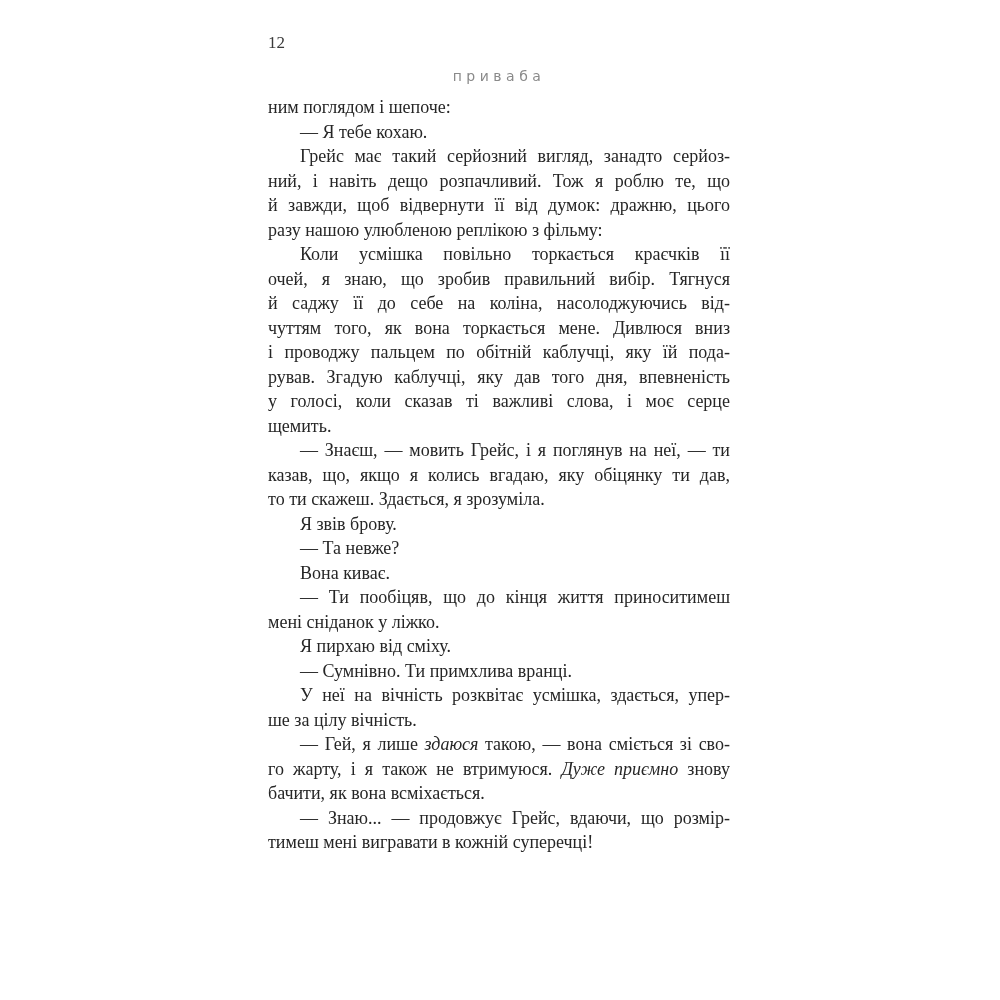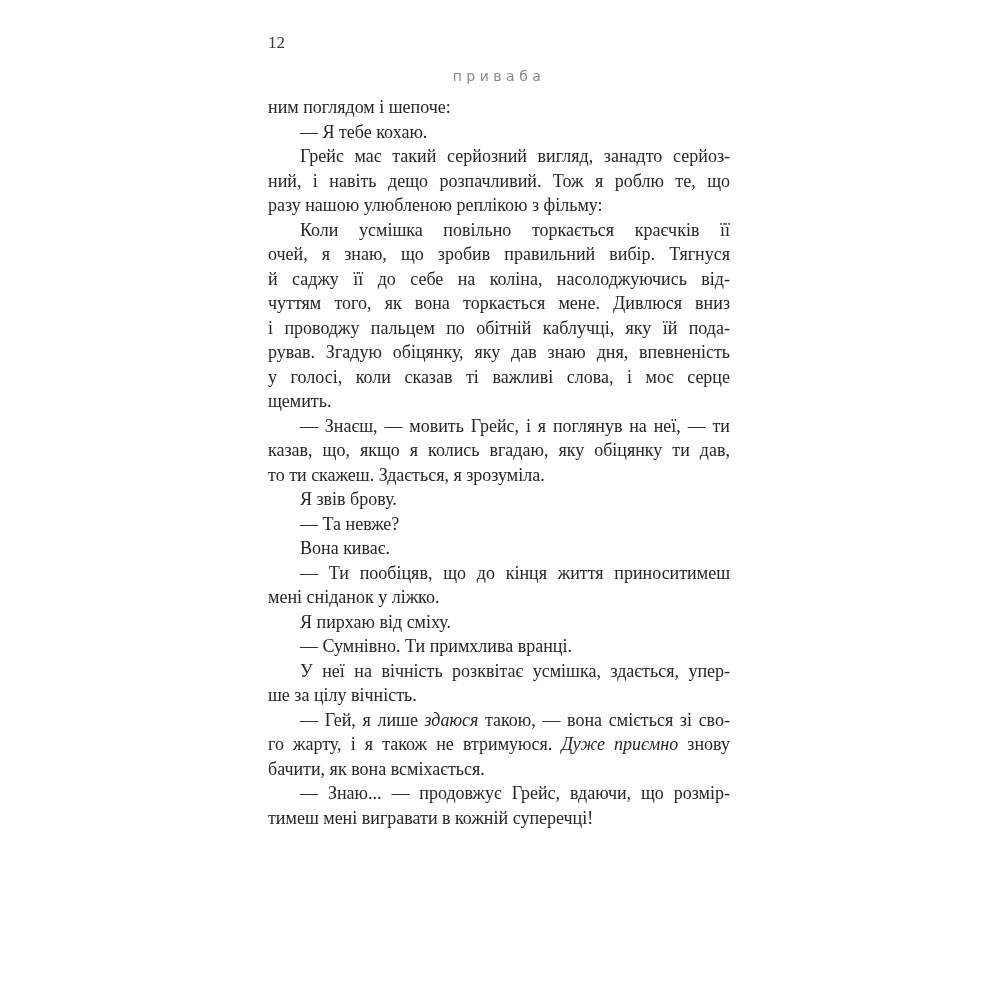--- a/index.html
+++ b/index.html
@@ -69,6 +69,7 @@
       <div class="para">
         <div class="line jl ind"><span>Грейс має такий серйозний вигляд, занадто серйоз-</span></div>
         <div class="line jl"><span>ний, і навіть дещо розпачливий. Тож я роблю те, що</span></div>
+        <div class="line jl"><span>й завжди, щоб відвернути її від думок: дражню, цього</span></div>
         <div class="line"><span>разу нашою улюбленою реплікою з фільму:</span></div>
       </div>
       <div class="para">

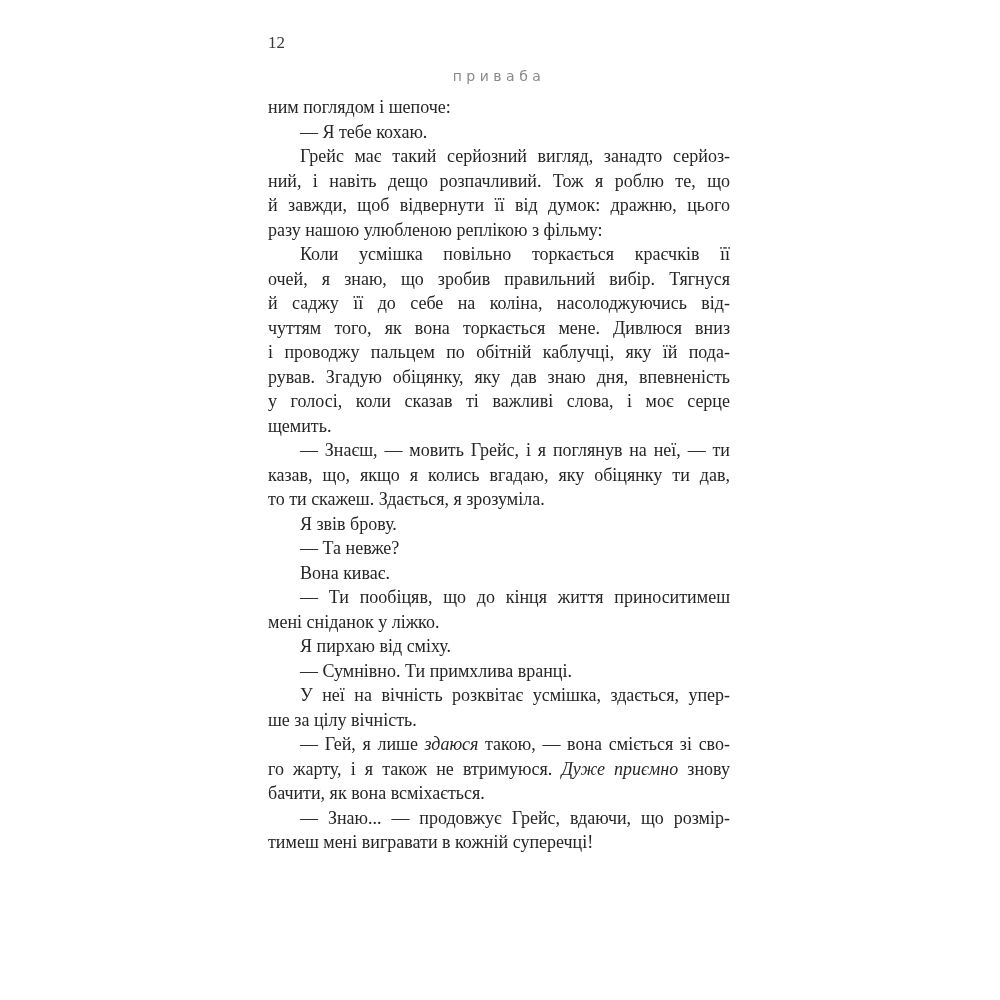--- a/index.html
+++ b/index.html
@@ -78,7 +78,7 @@
         <div class="line jl"><span>й саджу її до себе на коліна, насолоджуючись від-</span></div>
         <div class="line jl"><span>чуттям того, як вона торкається мене. Дивлюся вниз</span></div>
         <div class="line jl"><span>і проводжу пальцем по обітній каблучці, яку їй пода-</span></div>
-        <div class="line jl"><span>рував. Згадую обіцянку, яку дав знаю дня, впевненість</span></div>
+        <div class="line jl"><span>рував. Згадую каблучці, яку дав того дня, впевненість</span></div>
         <div class="line jl"><span>у голосі, коли сказав ті важливі слова, і моє серце</span></div>
         <div class="line"><span>щемить.</span></div>
       </div>

